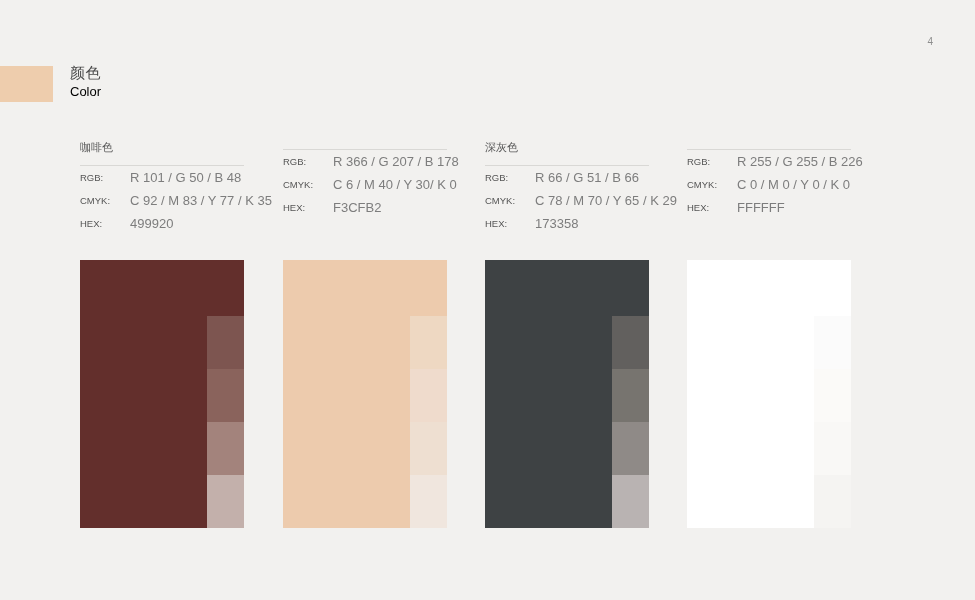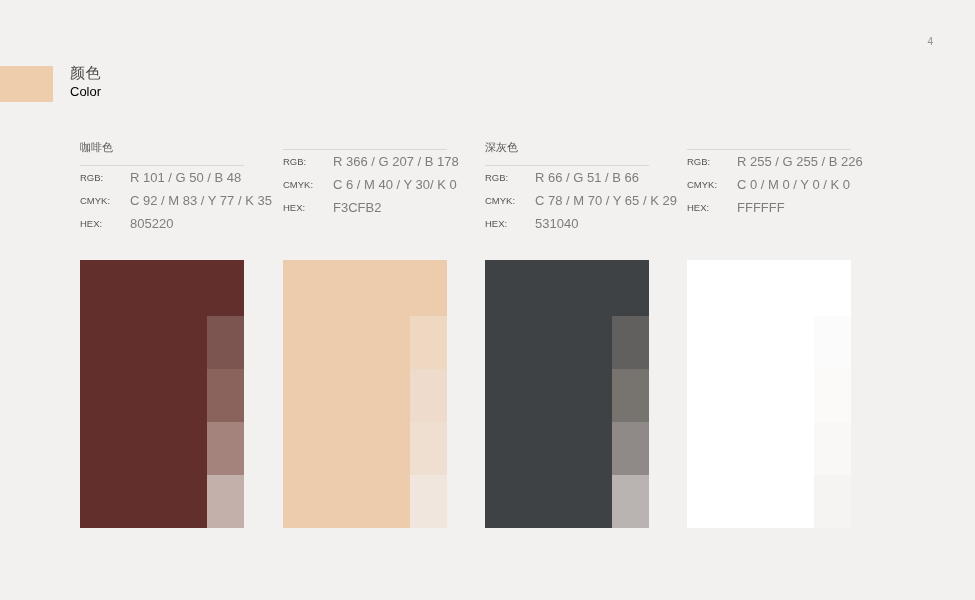--- a/index.html
+++ b/index.html
@@ -175,7 +175,7 @@
       </div>
       <div class="spec-row">
         <span class="spec-label">HEX:</span>
-        <span class="spec-value">805220</span>
+        <span class="spec-value">499920</span>
       </div>
     </div>
     <div class="swatch-block">

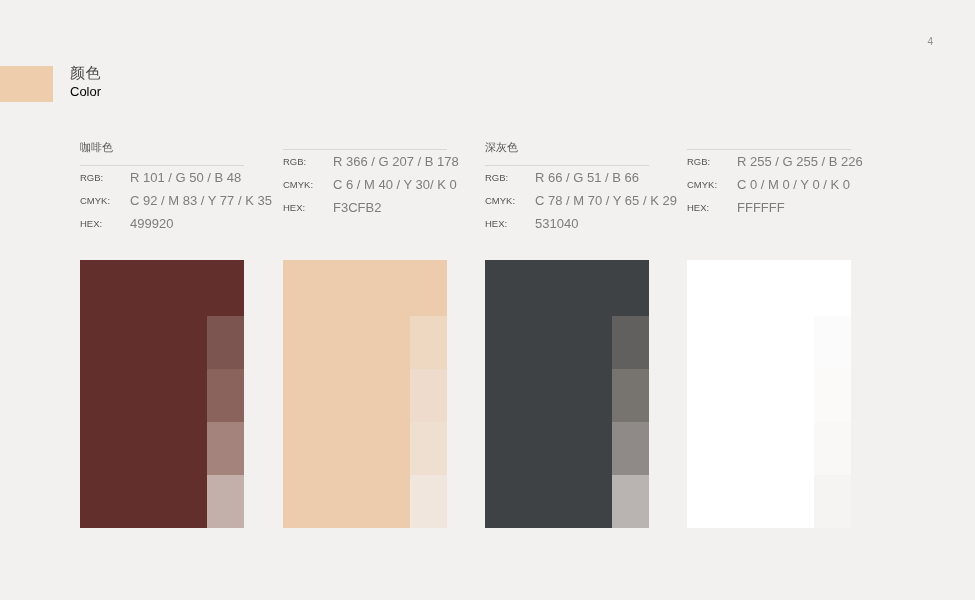--- a/index.html
+++ b/index.html
@@ -230,7 +230,7 @@
       </div>
       <div class="spec-row">
         <span class="spec-label">HEX:</span>
-        <span class="spec-value">531040</span>
+        <span class="spec-value">173358</span>
       </div>
     </div>
     <div class="swatch-block">

